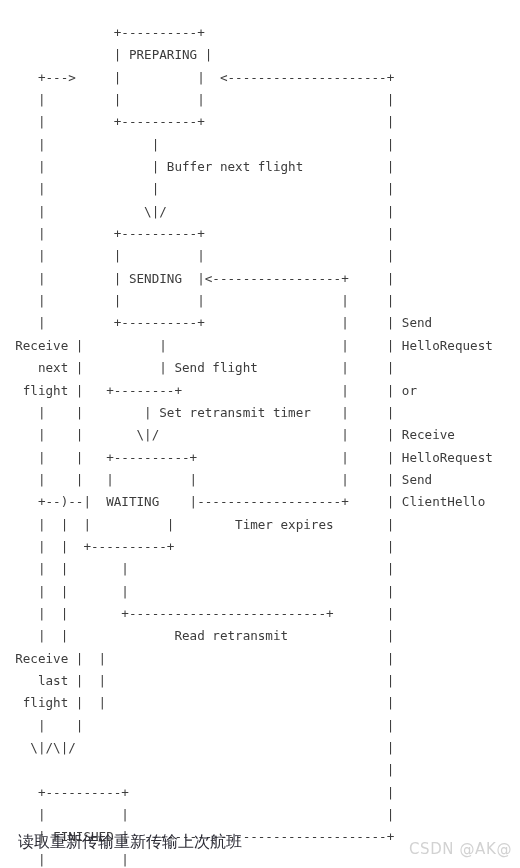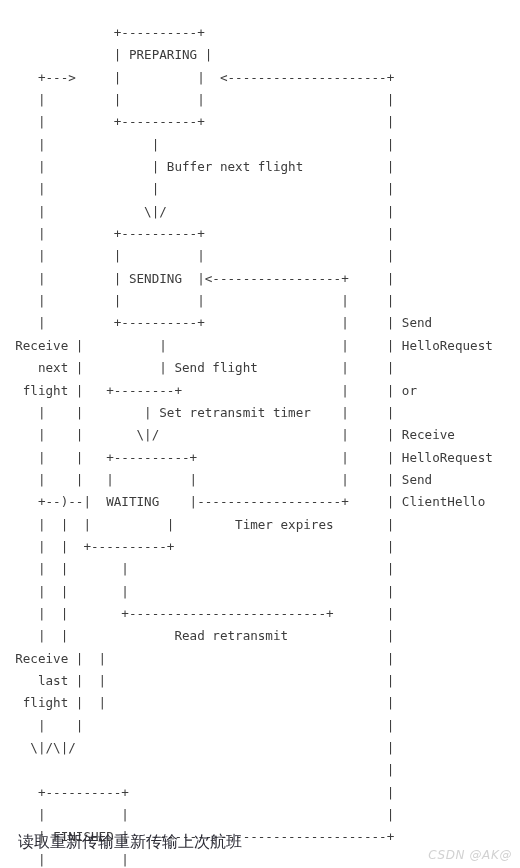--- a/index.html
+++ b/index.html
@@ -52,14 +52,13 @@
   #watermark {
     position: absolute;
     right: 8px;
-    top: 22px;
+    top: 14px;
     font-family: "DejaVu Sans", "Liberation Sans", sans-serif;
-    font-size: 12px;
+    font-size: 15px;
     letter-spacing: 0.6px;
     color: #d2d2d2;
     white-space: pre;
     user-select: none;
-    font-style: italic;
   }
 </style>
 </head>

